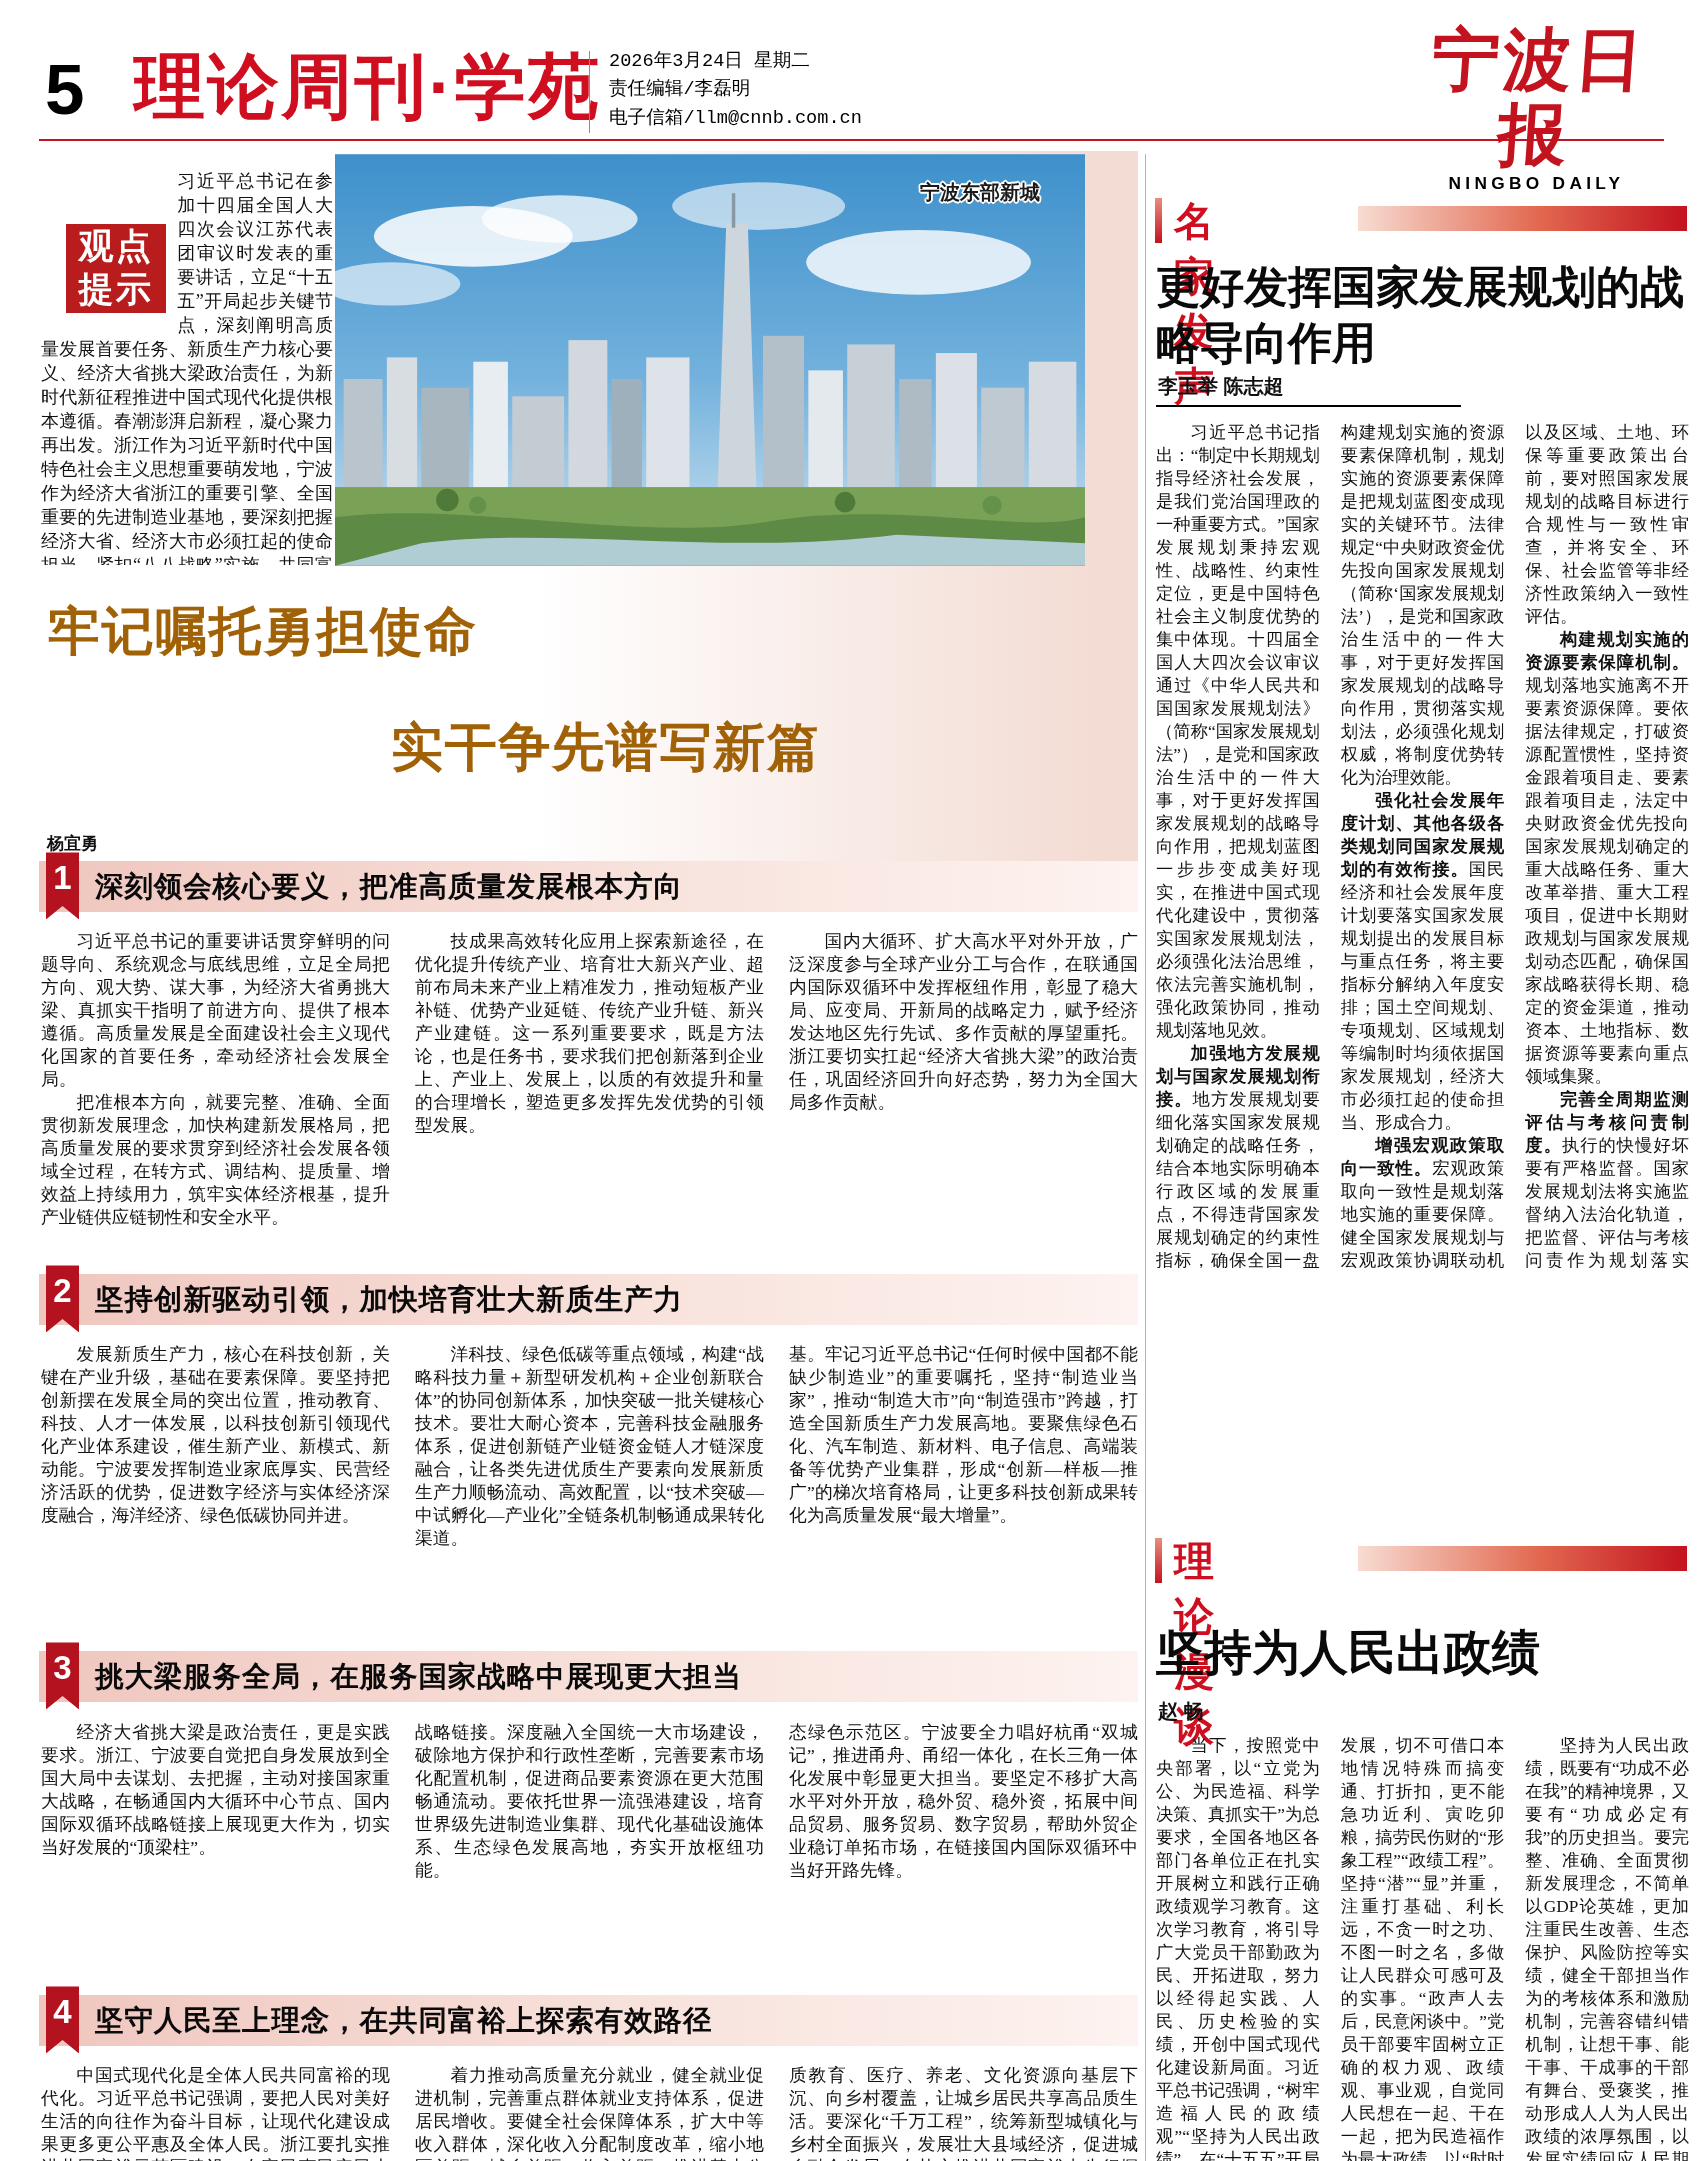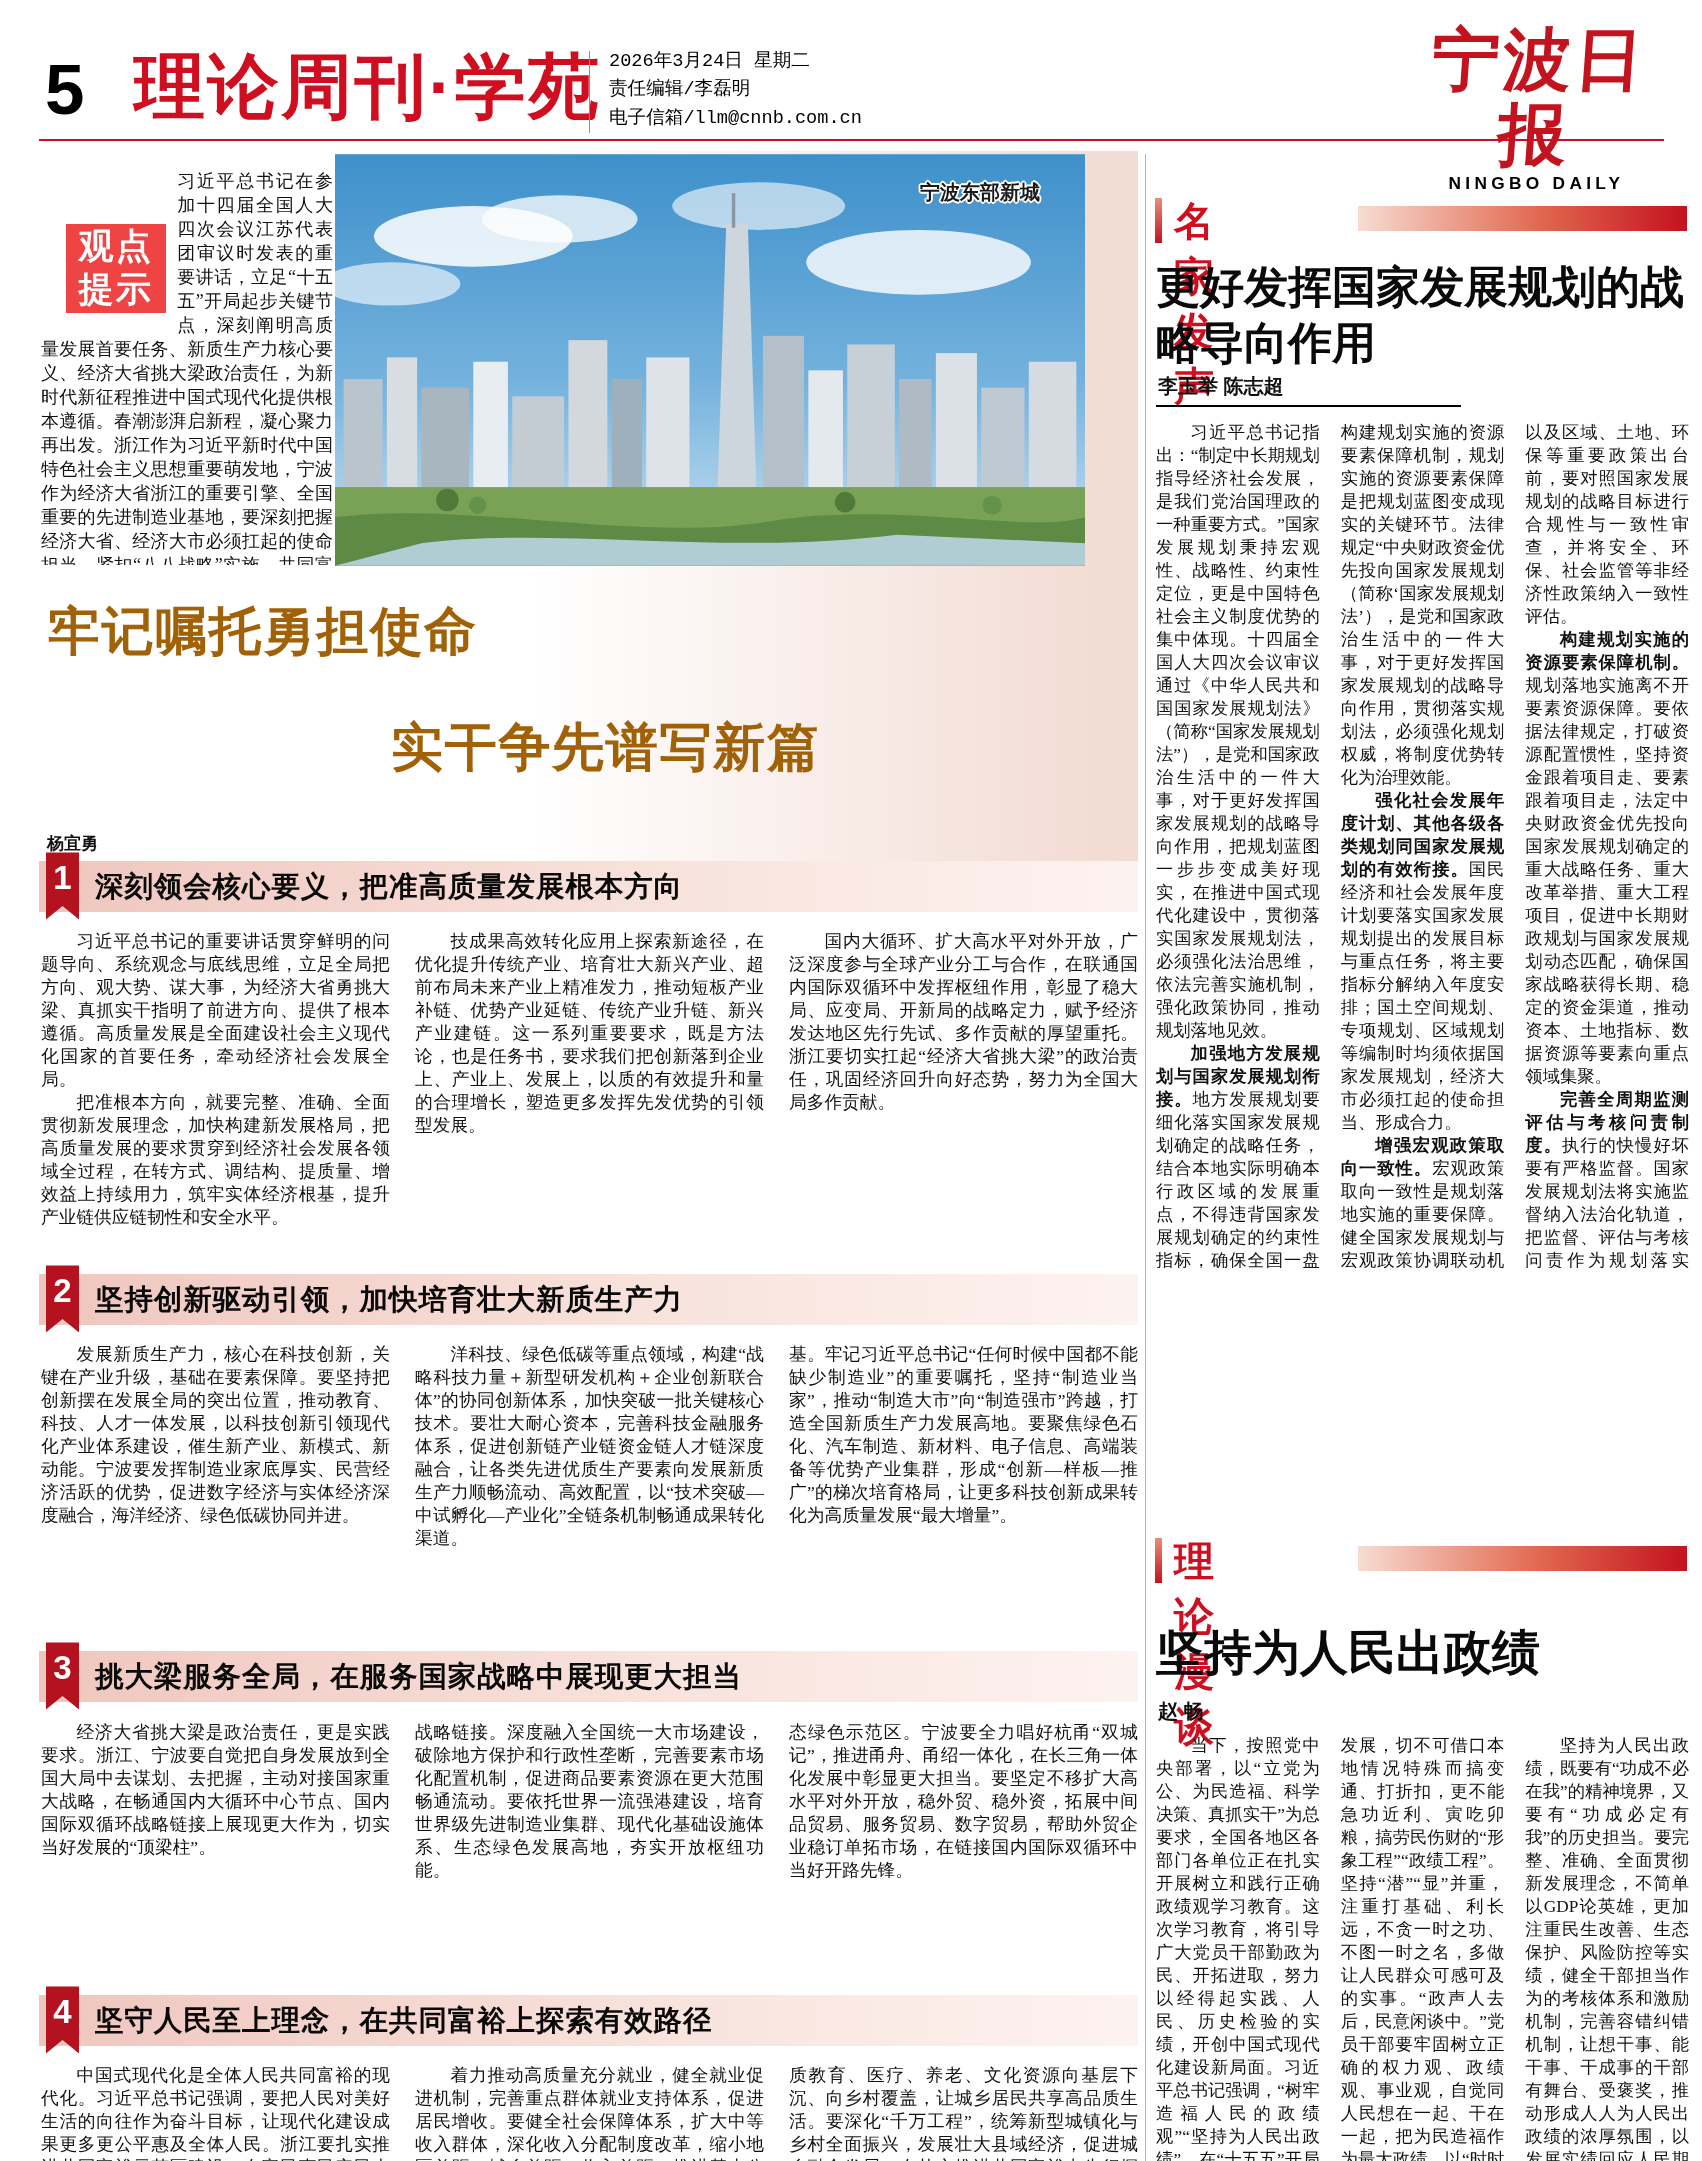--- a/index.html
+++ b/index.html
@@ -22,7 +22,7 @@
   
   .lead-wrap{position:absolute;left:41px;top:169px;width:292px;height:396px;overflow:hidden;
              font-size:18px;line-height:24px;text-align:justify;}
-  .lead-badge{float:left;width:100px;height:89px;background:#ef4444;color:#fff;margin:55px 11.2px 4.3px 25px;
+  .lead-badge{float:left;width:100px;height:89px;background:#b91c1c;color:#fff;margin:55px 11.2px 4.3px 25px;
               font-family:"Liberation Sans",sans-serif;font-weight:bold;font-size:35px;line-height:43px;
               text-align:center;letter-spacing:2.6px;}
   .lead-text{text-indent:2em;}

